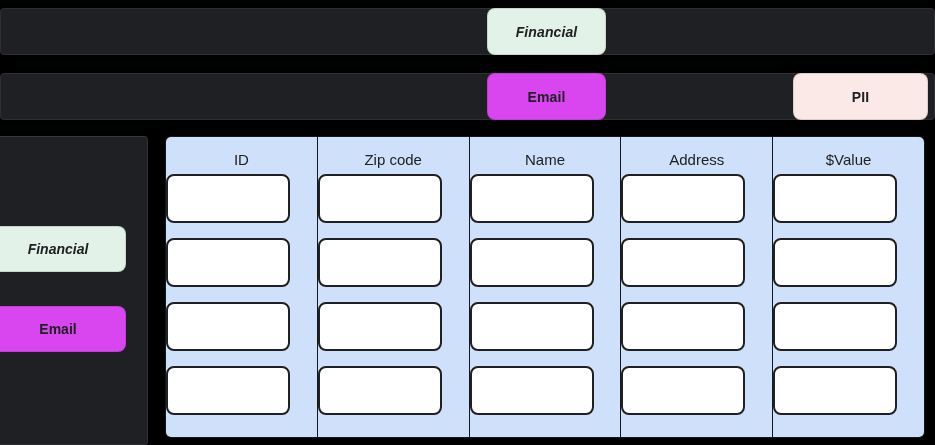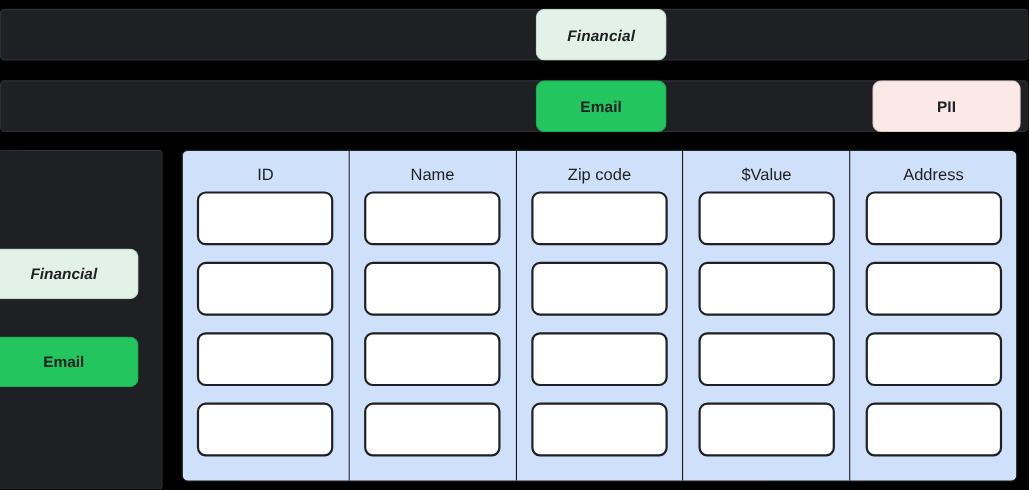--- a/index.html
+++ b/index.html
@@ -48,7 +48,7 @@
     overflow: hidden;
   }
   .tag-financial { background: #e3f2e8; font-style: italic; }
-  .tag-email     { background: #22c55e; }
+  .tag-email     { background: #d946ef; }
   .tag-pii       { background: #fbe9e7; }
 
   

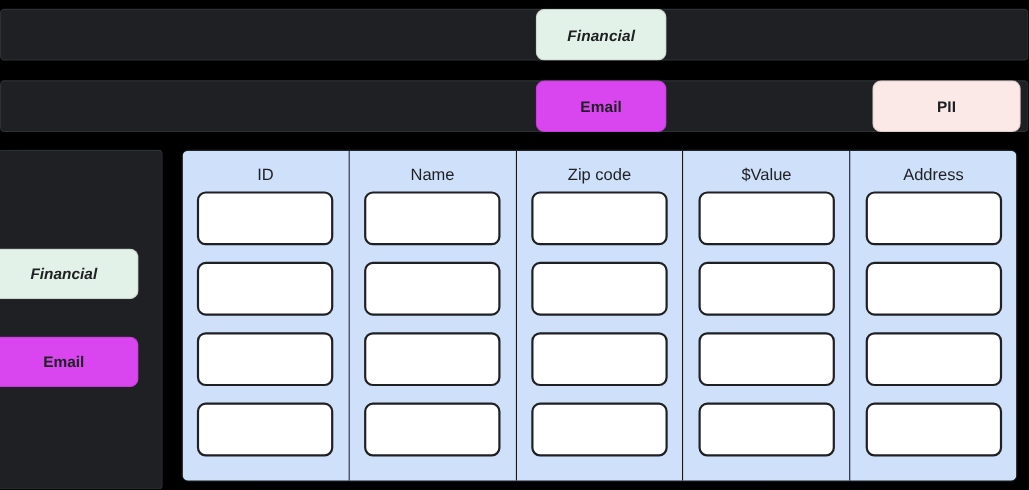--- a/index.html
+++ b/index.html
@@ -103,7 +103,6 @@
     box-sizing: border-box;
     display: flex;
     flex-direction: column;
-    align-items: center;
     padding-top: 9px;
   }
   .col:last-child { border-right: none; }

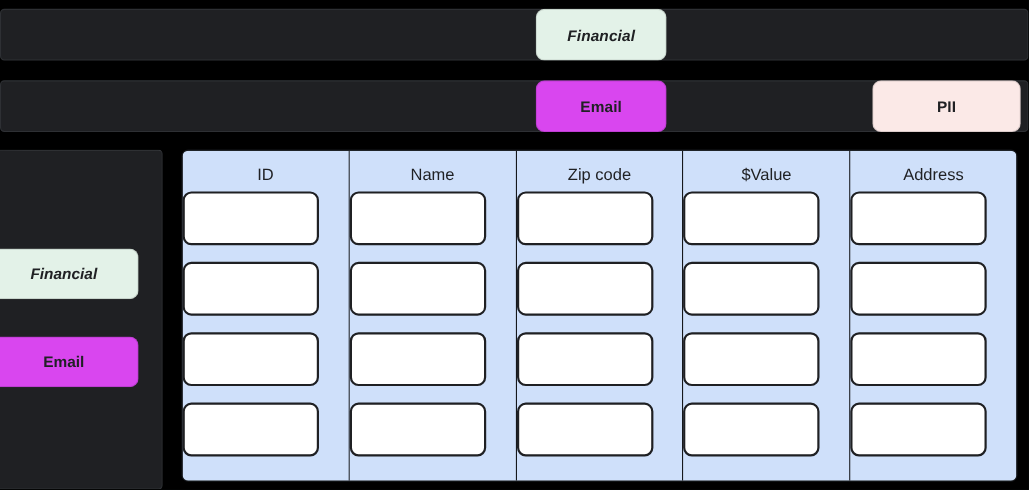--- a/index.html
+++ b/index.html
@@ -156,7 +156,7 @@
     </div>
 
     <div class="col">
-      <div class="col-header">Name</div>
+      <div class="col-header">Zip code</div>
       <div class="cell"></div>
       <div class="cell"></div>
       <div class="cell"></div>
@@ -164,7 +164,7 @@
     </div>
 
     <div class="col">
-      <div class="col-header">Zip code</div>
+      <div class="col-header">Name</div>
       <div class="cell"></div>
       <div class="cell"></div>
       <div class="cell"></div>

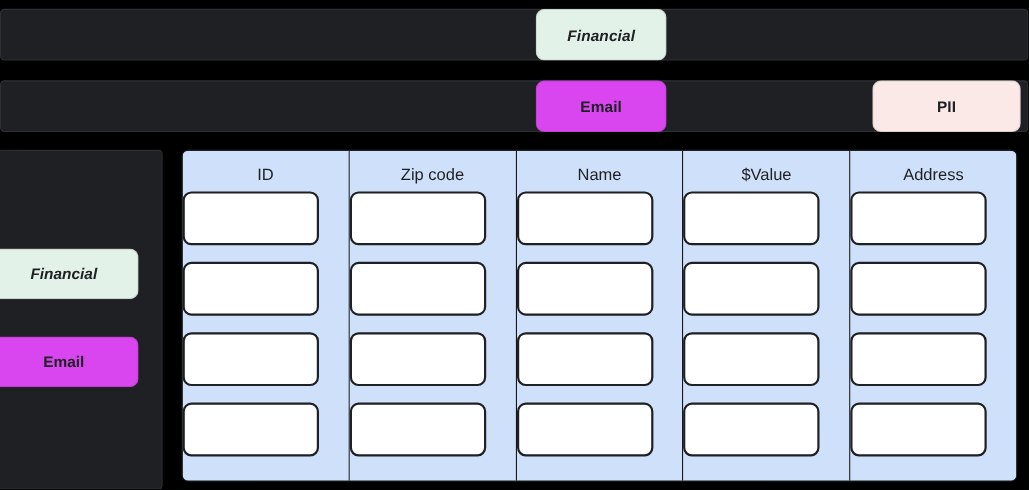--- a/index.html
+++ b/index.html
@@ -172,7 +172,7 @@
     </div>
 
     <div class="col">
-      <div class="col-header">$Value</div>
+      <div class="col-header">Address</div>
       <div class="cell"></div>
       <div class="cell"></div>
       <div class="cell"></div>
@@ -180,7 +180,7 @@
     </div>
 
     <div class="col">
-      <div class="col-header">Address</div>
+      <div class="col-header">$Value</div>
       <div class="cell"></div>
       <div class="cell"></div>
       <div class="cell"></div>

